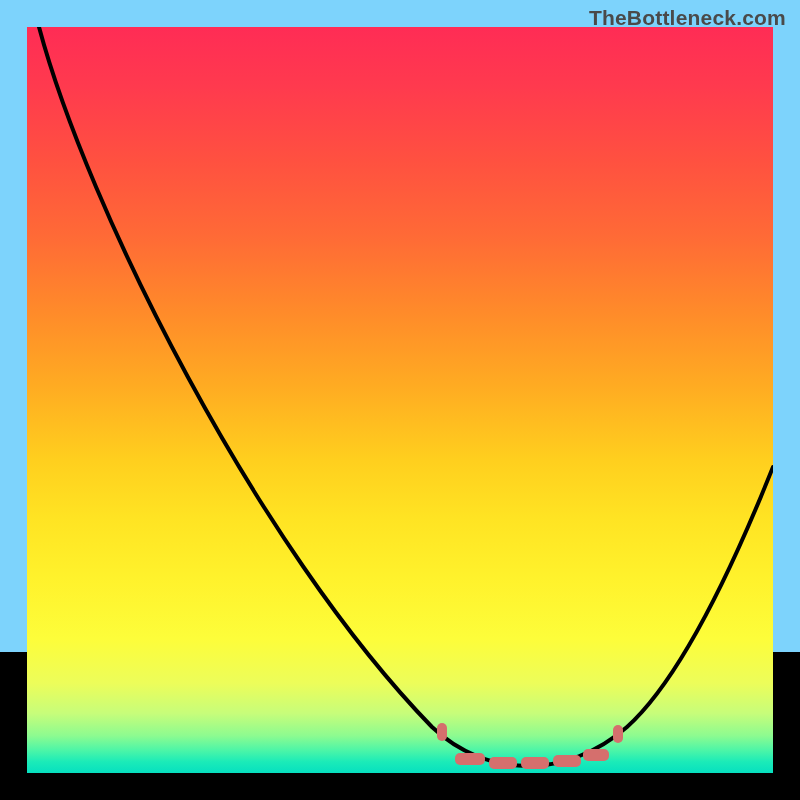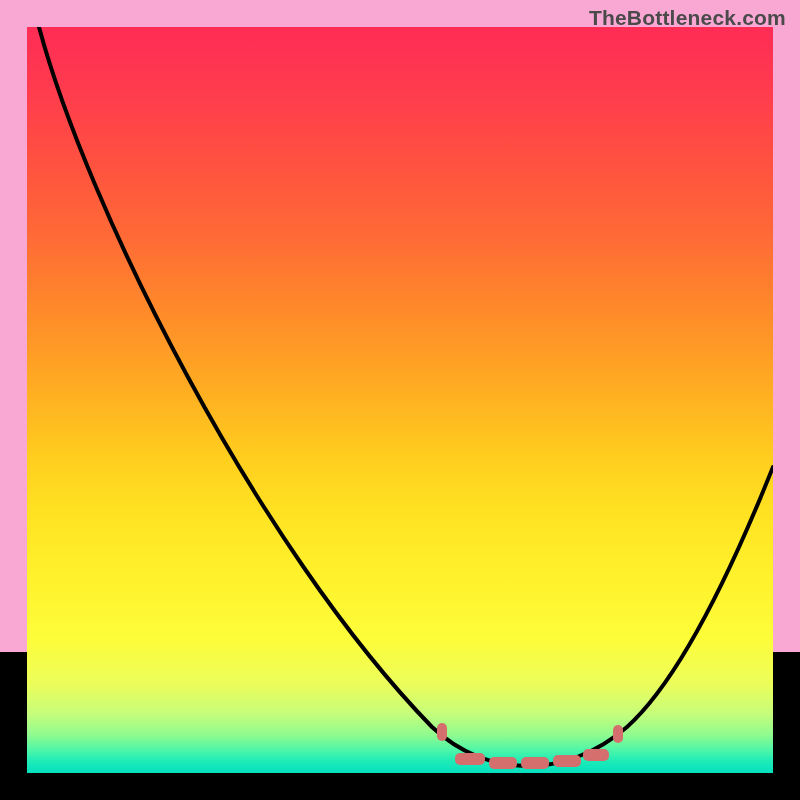--- a/index.html
+++ b/index.html
@@ -8,7 +8,7 @@
     position: relative;
     width: 800px;
     height: 652px;
-    background: #f9a8d4;
+    background: #7dd3fc;
   }
   .watermark {
     position: absolute;

